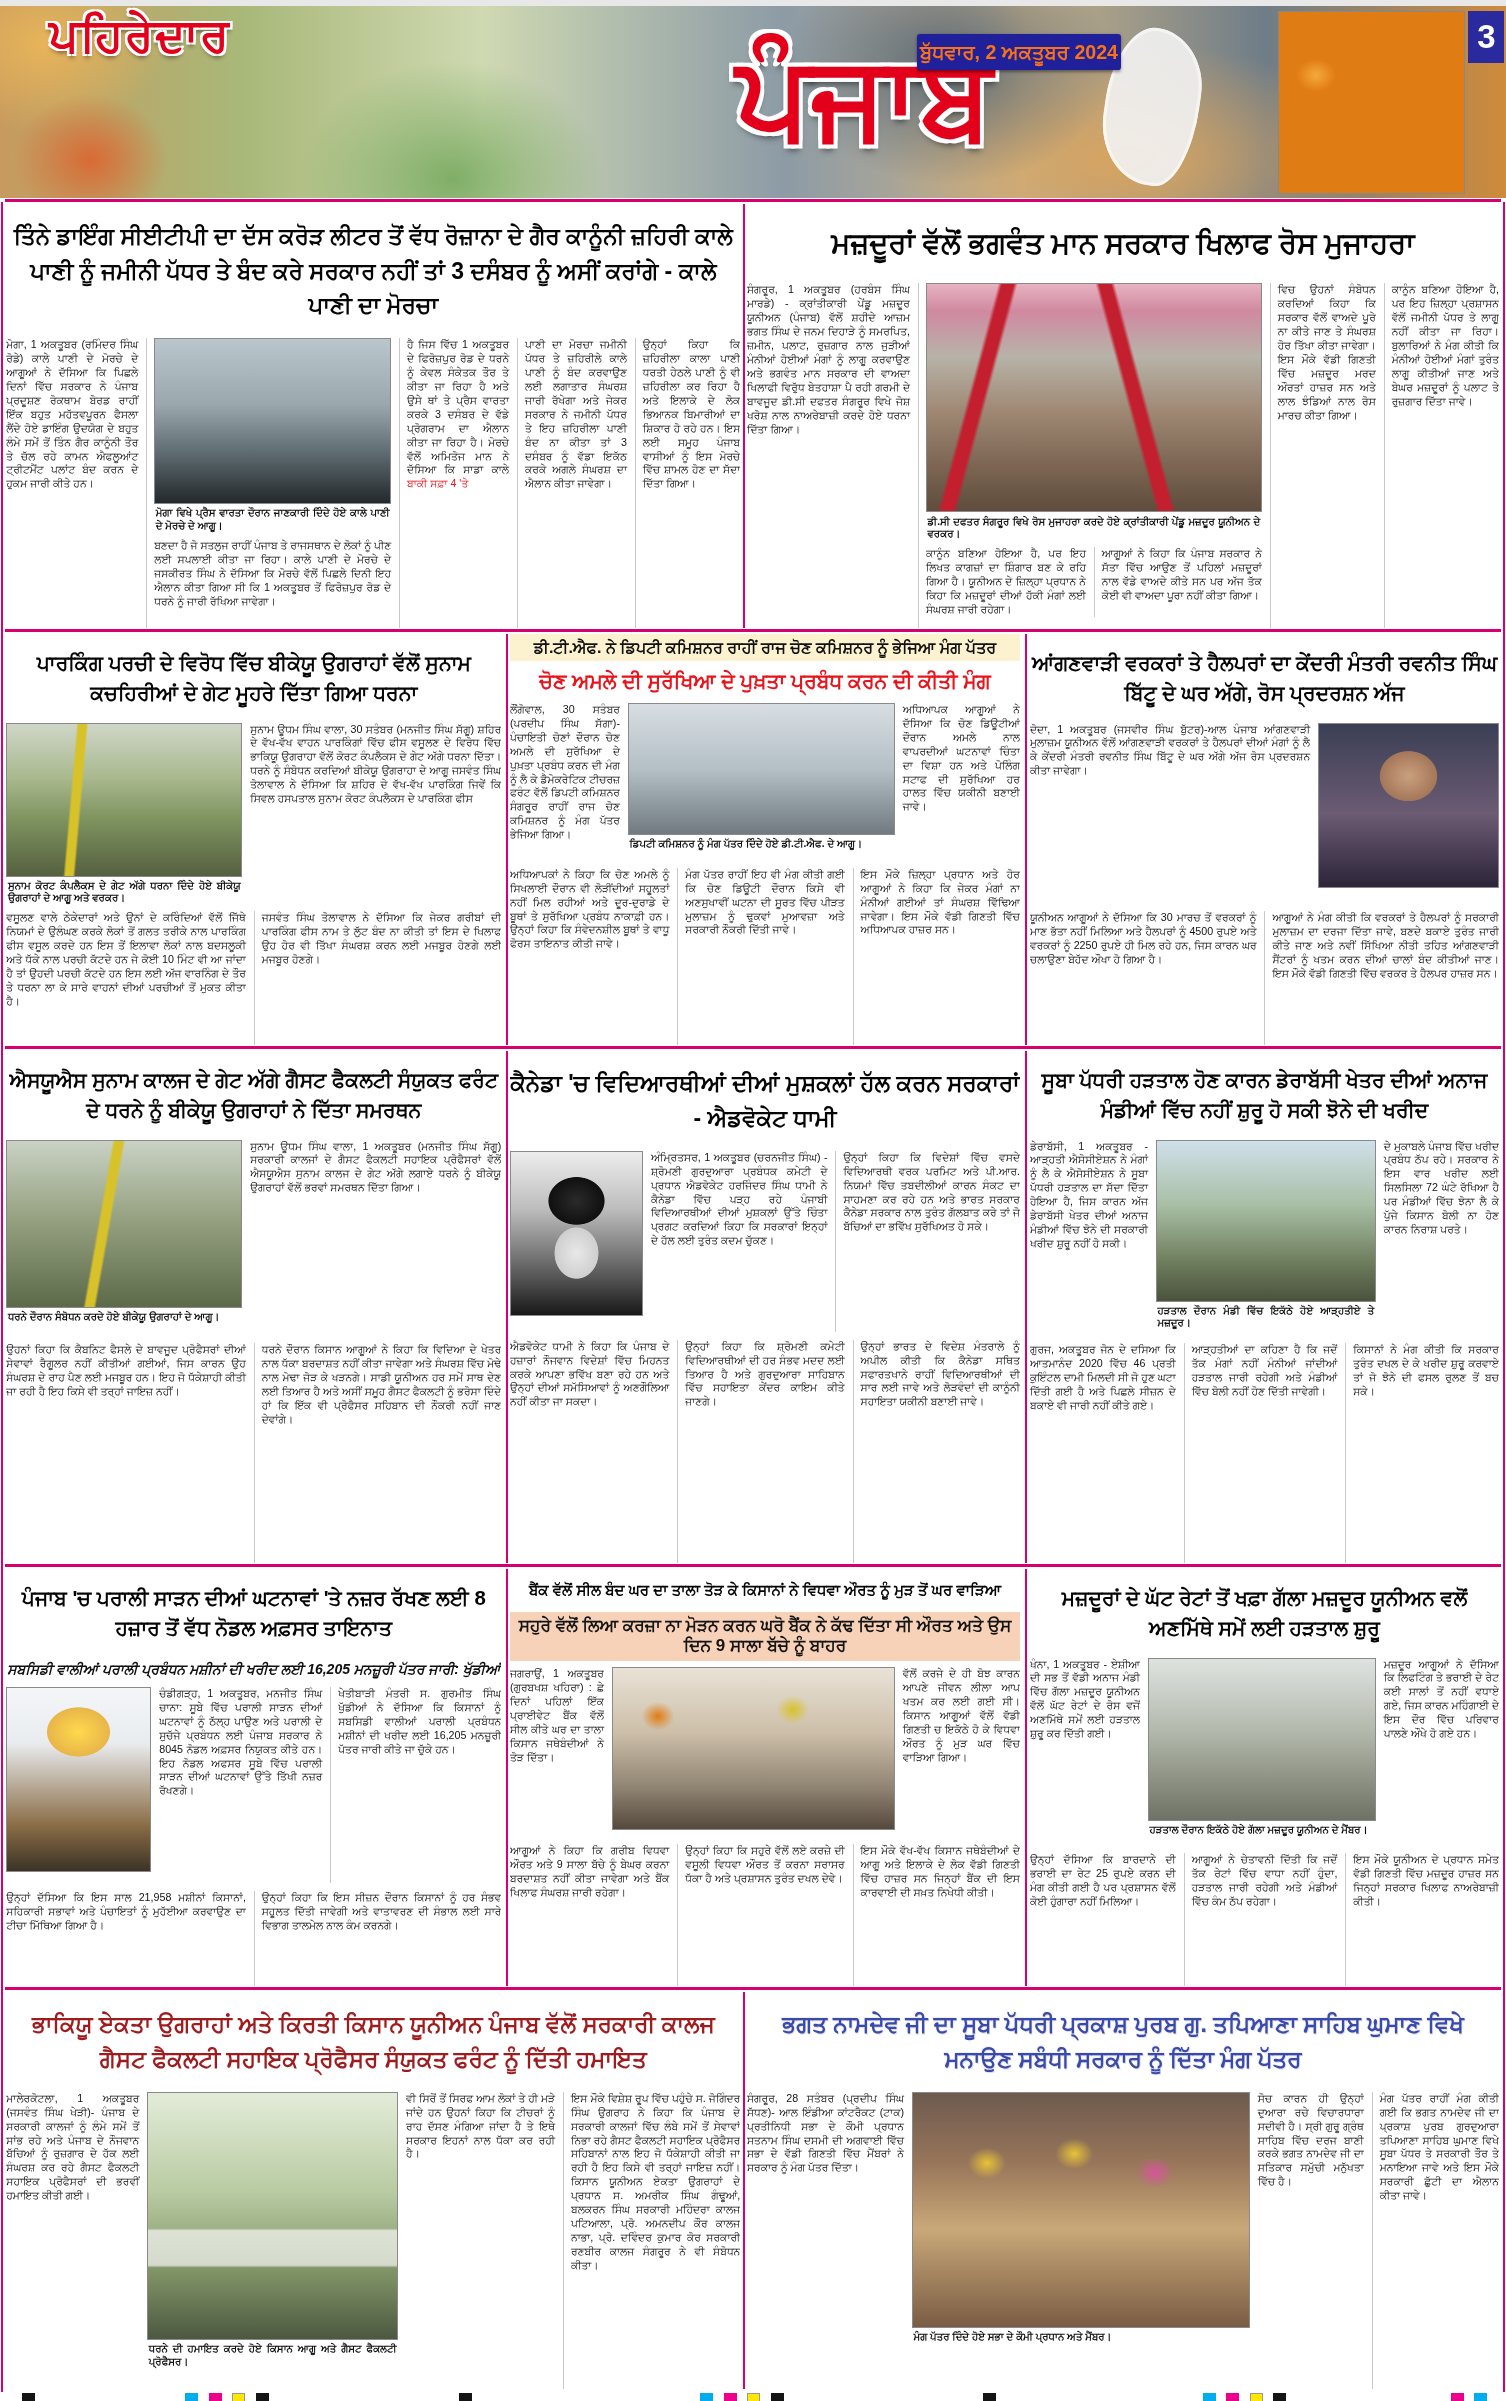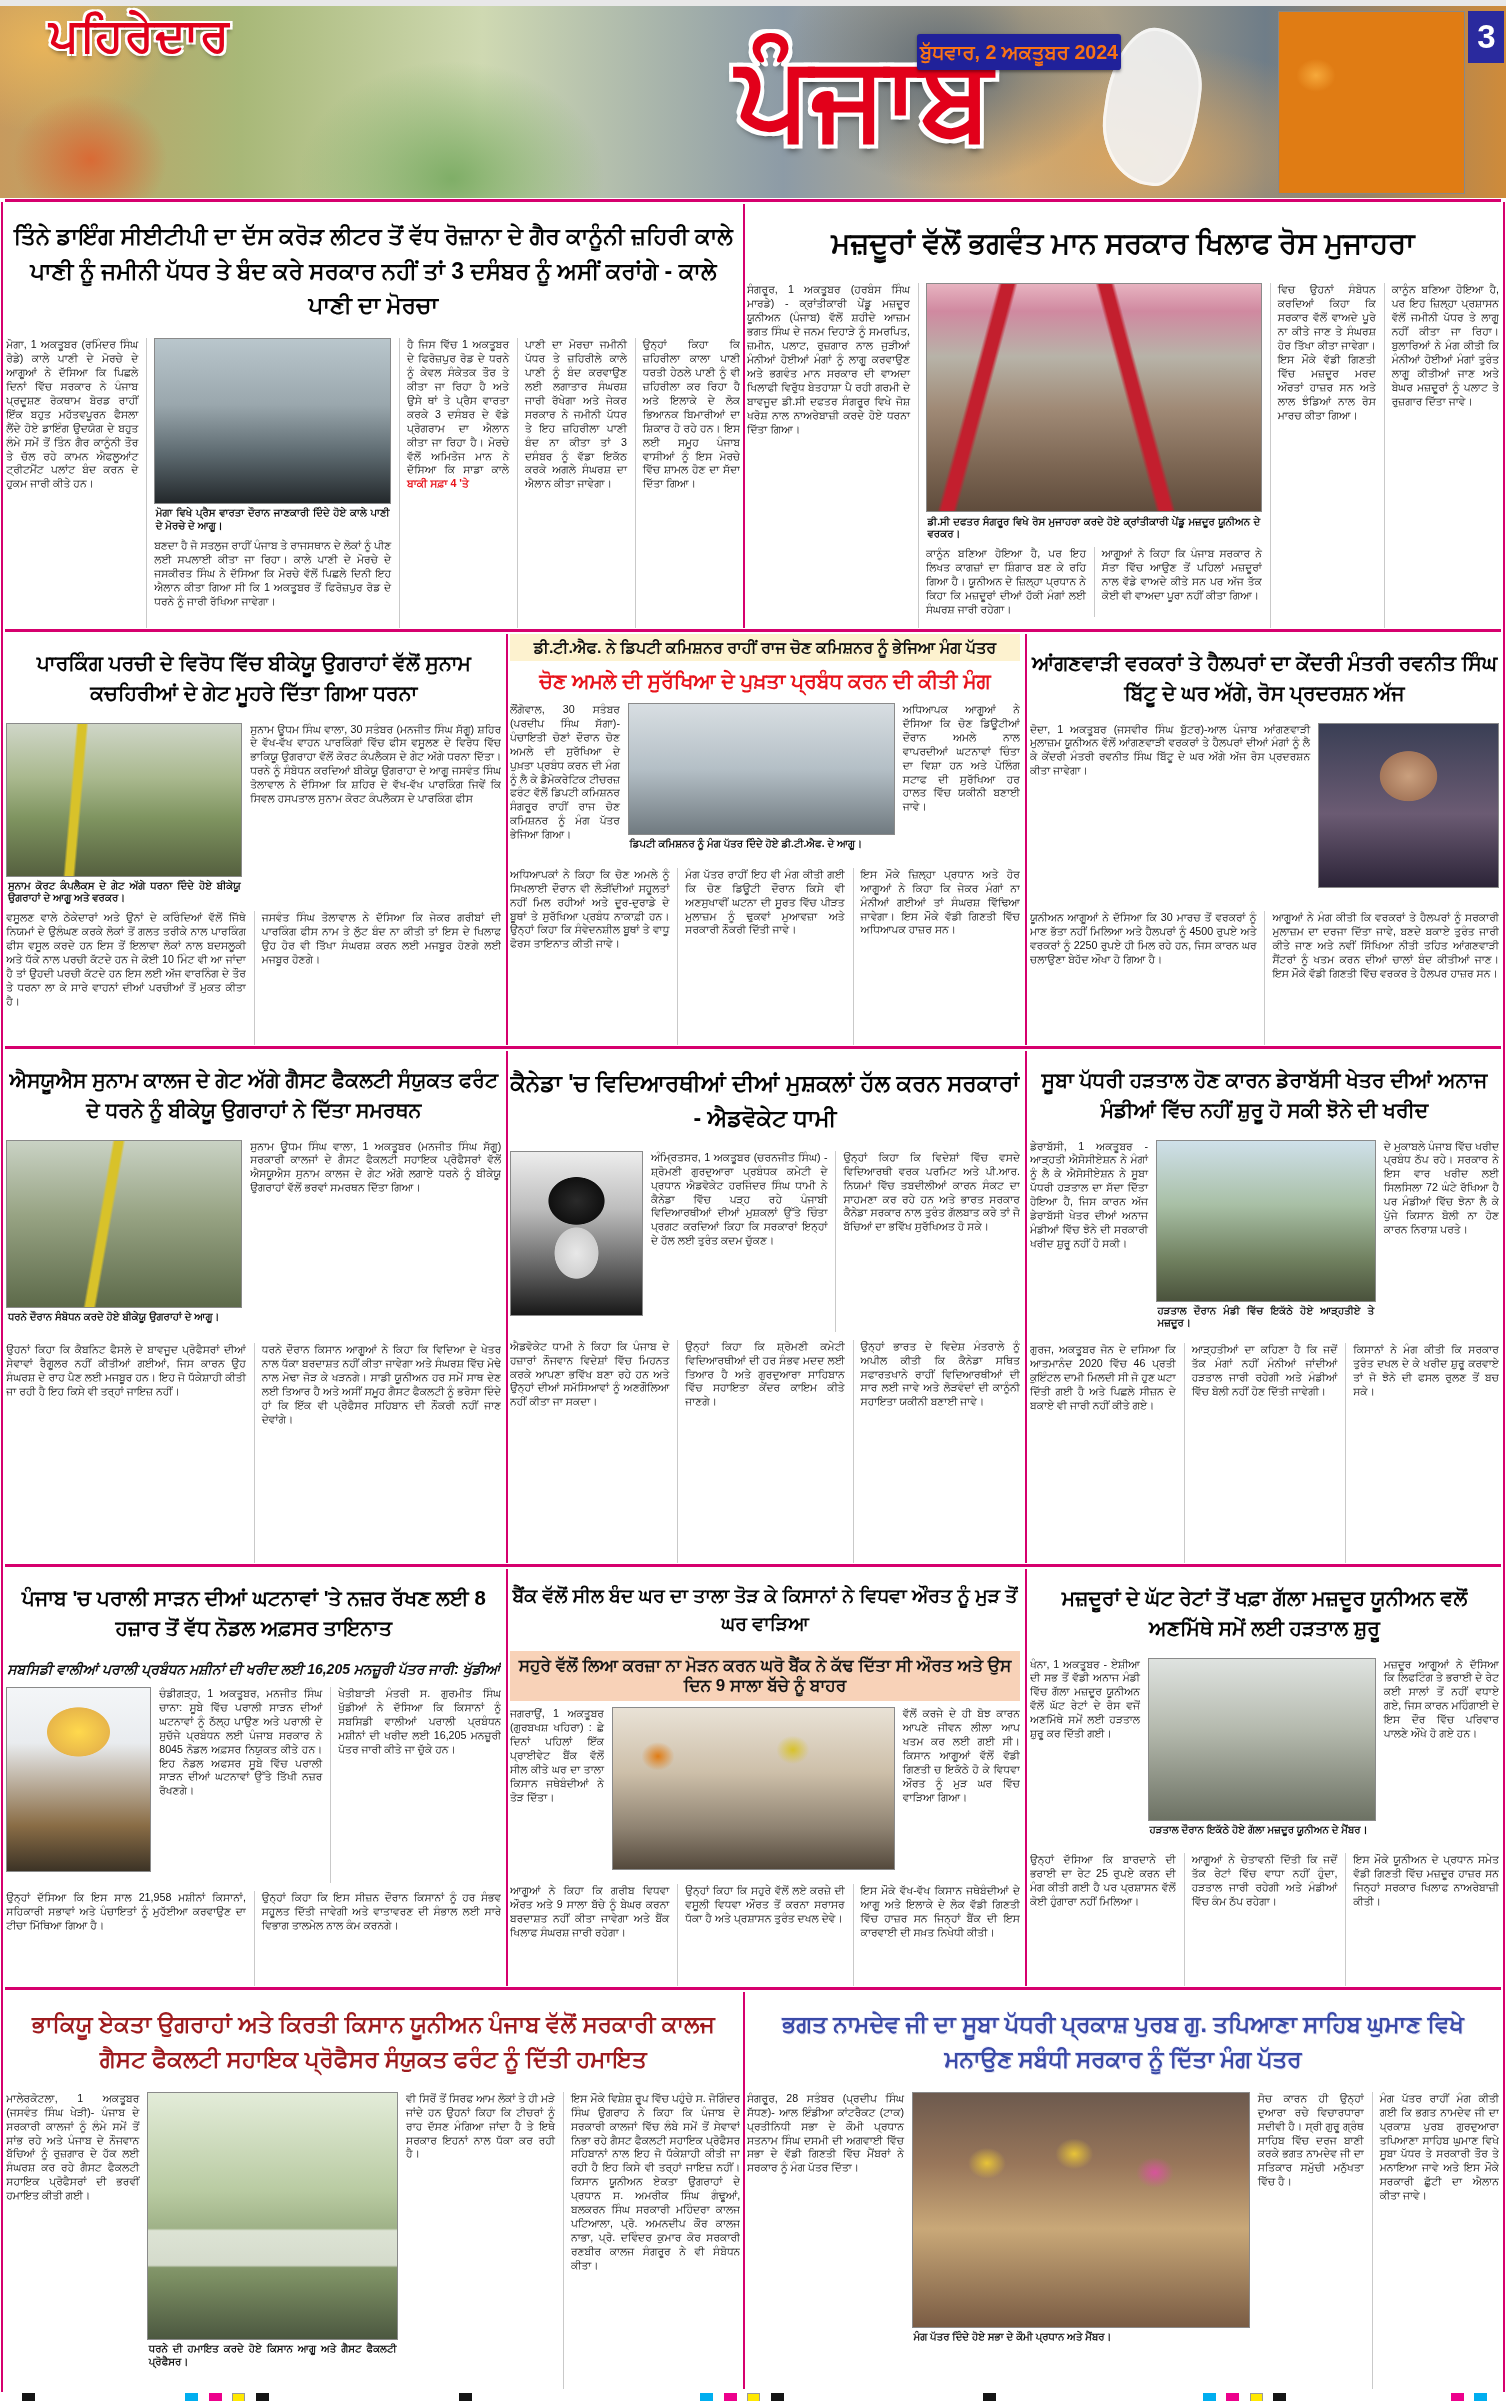--- a/index.html
+++ b/index.html
@@ -60,7 +60,7 @@
   .photo{border:0.8px solid #8a8a8a;width:100%;}
   figure{margin:0;}
   figcaption{font-size:10.2px;font-weight:bold;line-height:1.25;padding:3.1px 1.6px 0 1.6px;text-align:justify;}
-  .cont-note{color:#e8131b;font-weight:bold;}
+  .cont-note{color:#e8131b;font-weight:normal;}
   .mt8{margin-top:6.3px;} .mt10{margin-top:7.9px;}
   
   .mark{position:absolute;bottom:3.1px;width:13.3px;height:11px;}

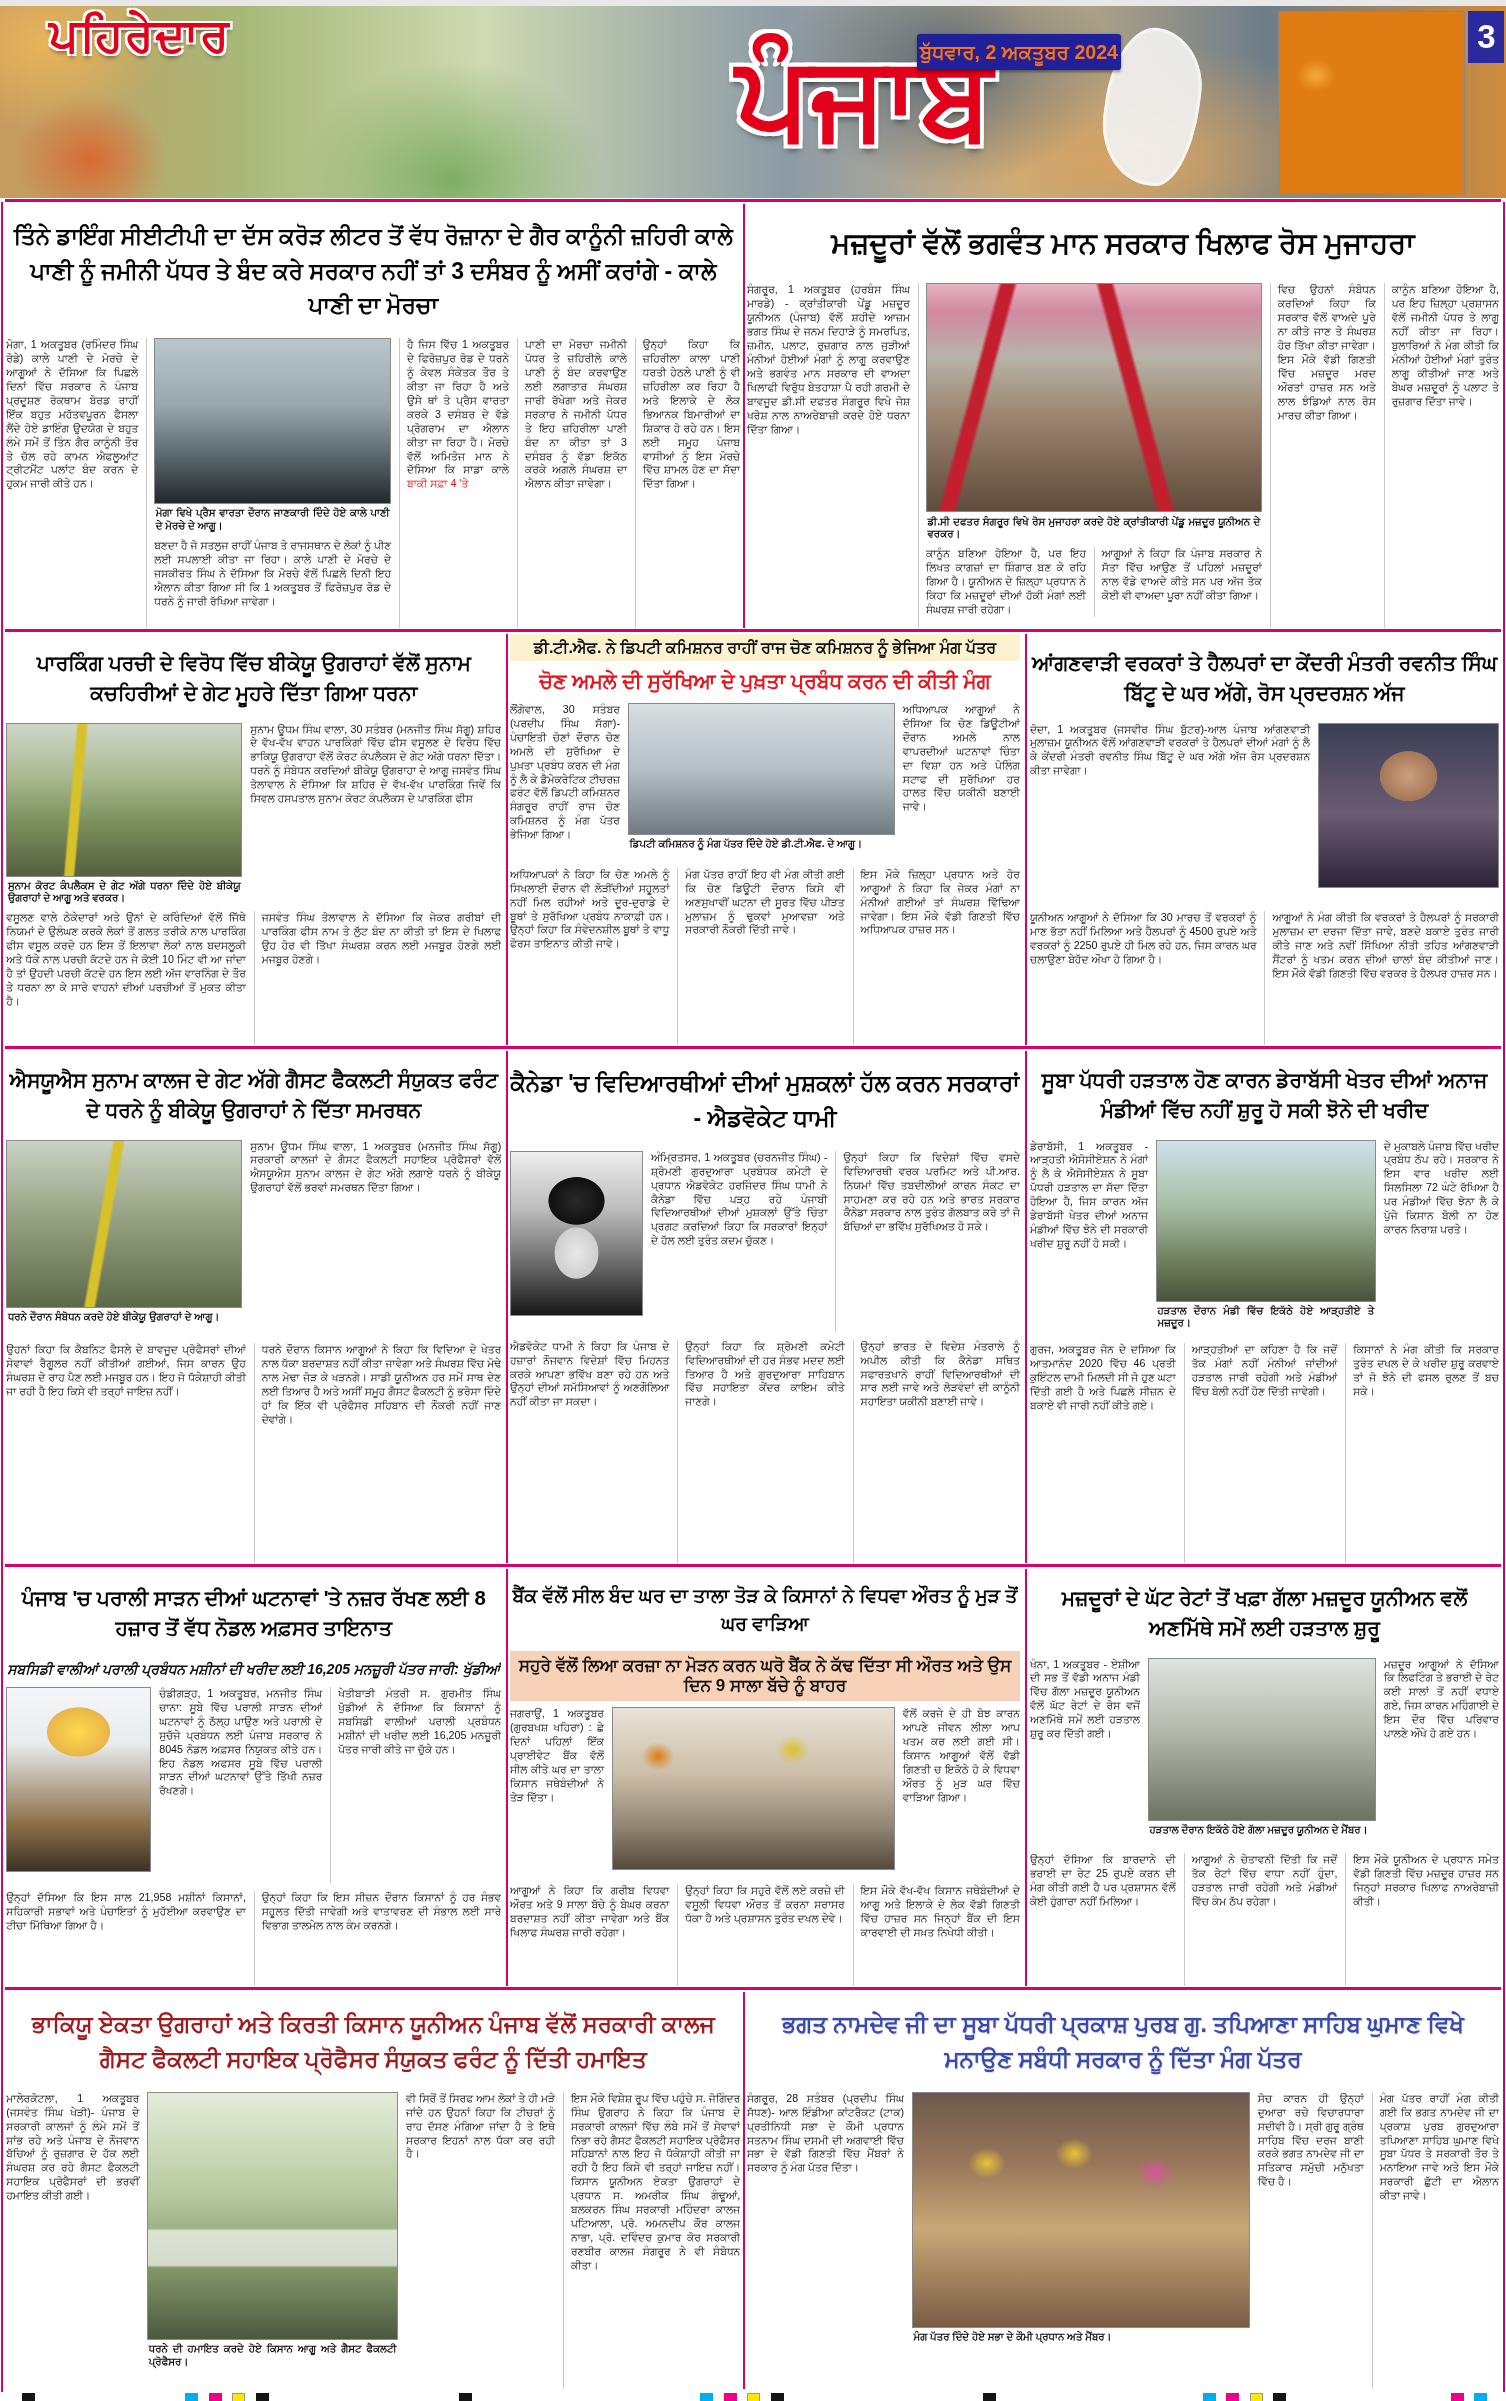--- a/index.html
+++ b/index.html
@@ -261,7 +261,7 @@
   </section>
 
   <section class="art" style="left:510px;top:1563px;width:510px;height:417px">
-    <h1 class="hl" style="font-size:19px">ਬੈਂਕ ਵੱਲੋਂ ਸੀਲ ਬੰਦ ਘਰ ਦਾ ਤਾਲਾ ਤੋੜ ਕੇ ਕਿਸਾਨਾਂ ਨੇ ਵਿਧਵਾ ਔਰਤ ਨੂੰ ਮੁੜ ਤੋਂ ਘਰ ਵਾੜਿਆ</h1>
+    <h1 class="hl" style="font-size:15px">ਬੈਂਕ ਵੱਲੋਂ ਸੀਲ ਬੰਦ ਘਰ ਦਾ ਤਾਲਾ ਤੋੜ ਕੇ ਕਿਸਾਨਾਂ ਨੇ ਵਿਧਵਾ ਔਰਤ ਨੂੰ ਮੁੜ ਤੋਂ ਘਰ ਵਾੜਿਆ</h1>
     <div class="peachbar" style="margin-top:3.1px">ਸਹੁਰੇ ਵੱਲੋਂ ਲਿਆ ਕਰਜ਼ਾ ਨਾ ਮੋੜਨ ਕਰਨ ਘਰੋ ਬੈਂਕ ਨੇ ਕੱਢ ਦਿੱਤਾ ਸੀ ਔਰਤ ਅਤੇ ਉਸ ਦਿਨ 9 ਸਾਲਾ ਬੱਚੇ ਨੂੰ ਬਾਹਰ</div>
     <div class="body-wrap mt8" style="height:169px">
       <div class="col bt" style="flex:0 0 94px">ਜਗਰਾਉਂ, 1 ਅਕਤੂਬਰ (ਗੁਰਬਖਸ਼ ਖਹਿਰਾ) : ਛੇ ਦਿਨਾਂ ਪਹਿਲਾਂ ਇੱਕ ਪ੍ਰਾਈਵੇਟ ਬੈਂਕ ਵੱਲੋਂ ਸੀਲ ਕੀਤੇ ਘਰ ਦਾ ਤਾਲਾ ਕਿਸਾਨ ਜਥੇਬੰਦੀਆਂ ਨੇ ਤੋੜ ਦਿੱਤਾ।</div>

